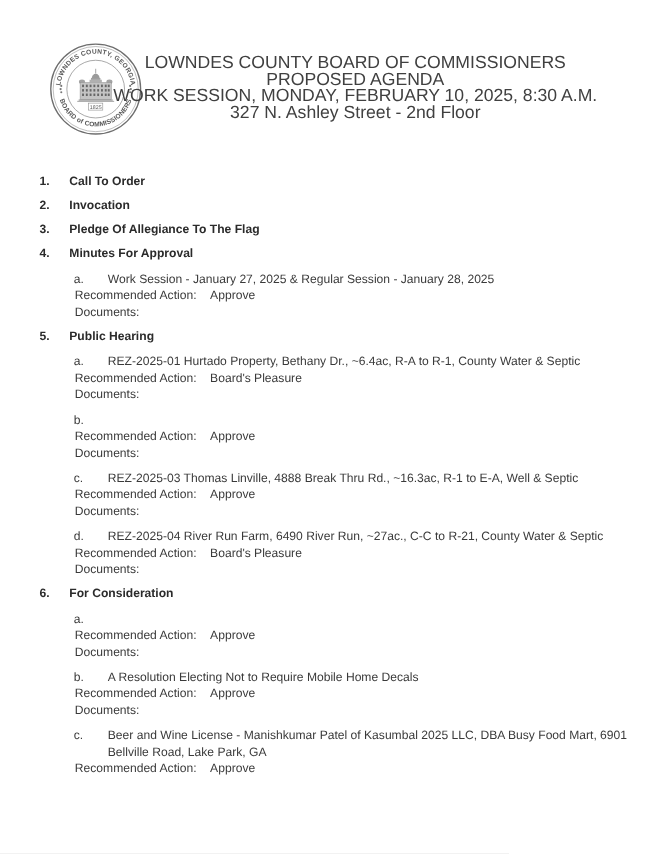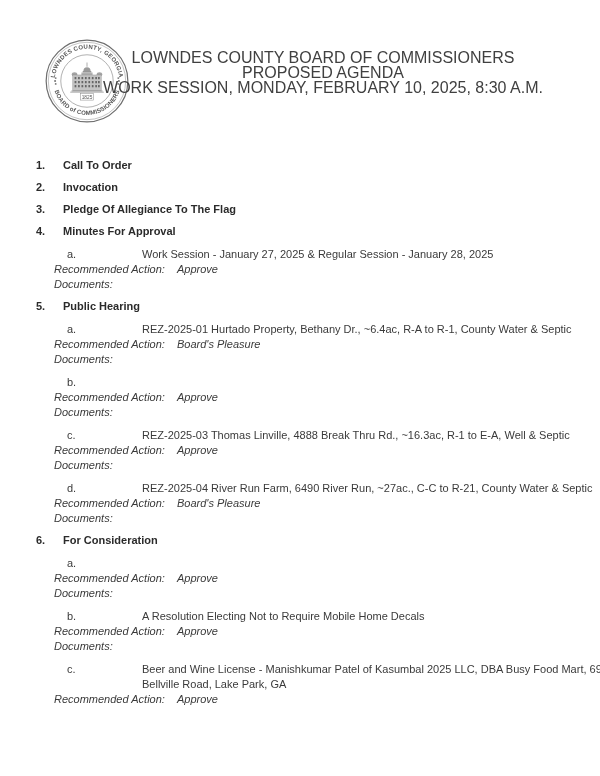--- a/index.html
+++ b/index.html
@@ -141,6 +141,7 @@
     <div>LOWNDES COUNTY BOARD OF COMMISSIONERS</div>
     <div>PROPOSED AGENDA</div>
     <div>WORK SESSION, MONDAY, FEBRUARY 10, 2025, 8:30 A.M.</div>
+    <div>327 N. Ashley Street - 2nd Floor</div>
   </div>
 
   <div class="agenda">

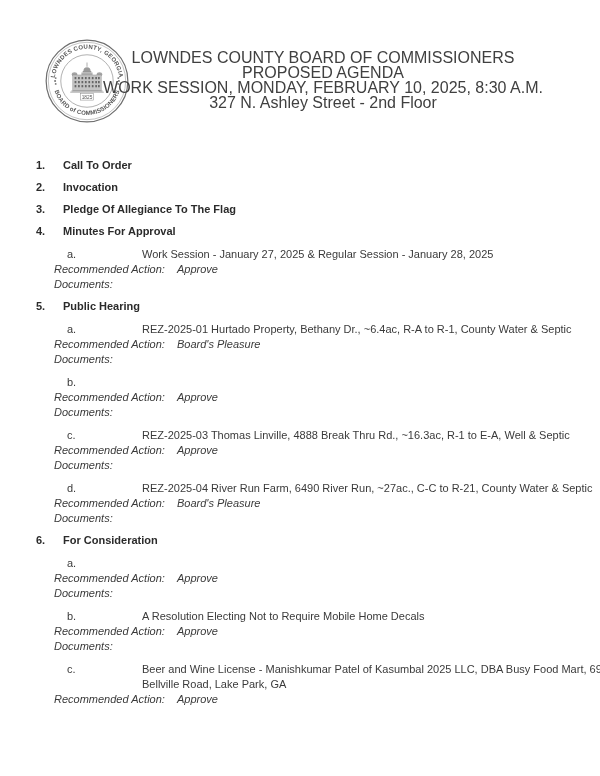--- a/index.html
+++ b/index.html
@@ -57,7 +57,7 @@
   .item { margin-top: 8px; }
   .item-row { display: flex; line-height: 15px; }
   .item-letter { margin-left: 67px; width: 31px; flex: none; }
-  .item-text { flex: none; white-space: pre; margin-left: 44px; }
+  .item-text { flex: none; white-space: pre; }
 
   .meta { line-height: 15px; padding-left: 54px; font-style: italic; }
   .meta-label { display: inline-block; width: 123px; }

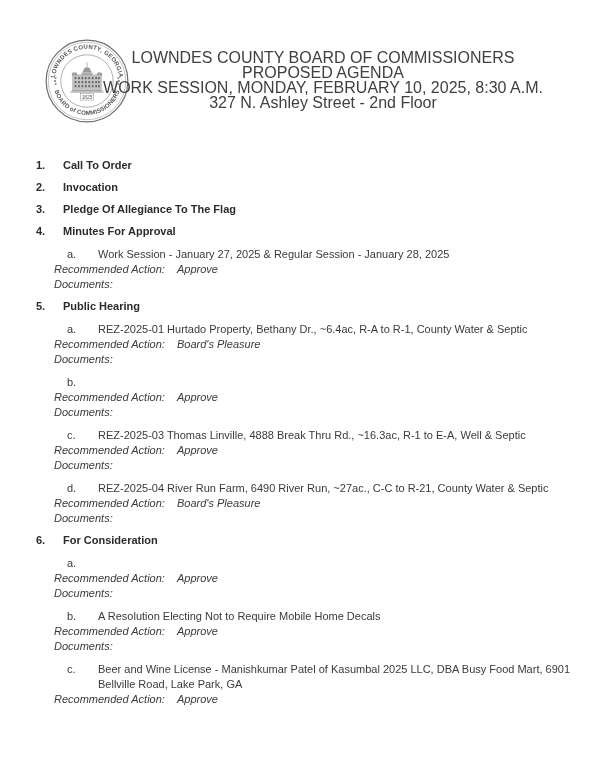--- a/index.html
+++ b/index.html
@@ -59,7 +59,7 @@
   .item-letter { margin-left: 67px; width: 31px; flex: none; }
   .item-text { flex: none; white-space: pre; }
 
-  .meta { line-height: 15px; padding-left: 54px; font-style: italic; }
+  .meta { line-height: 15px; padding-left: 68px; }
   .meta-label { display: inline-block; width: 123px; }
   .meta-value { display: inline; }
 </style>

